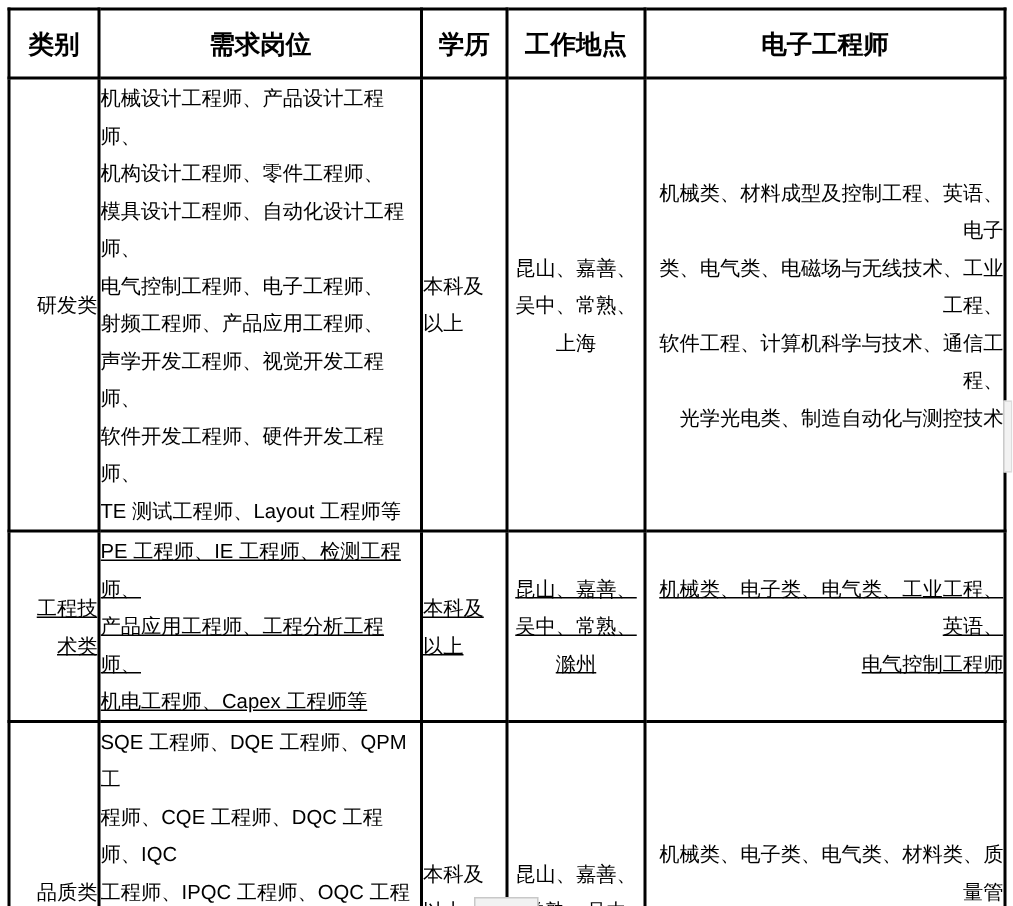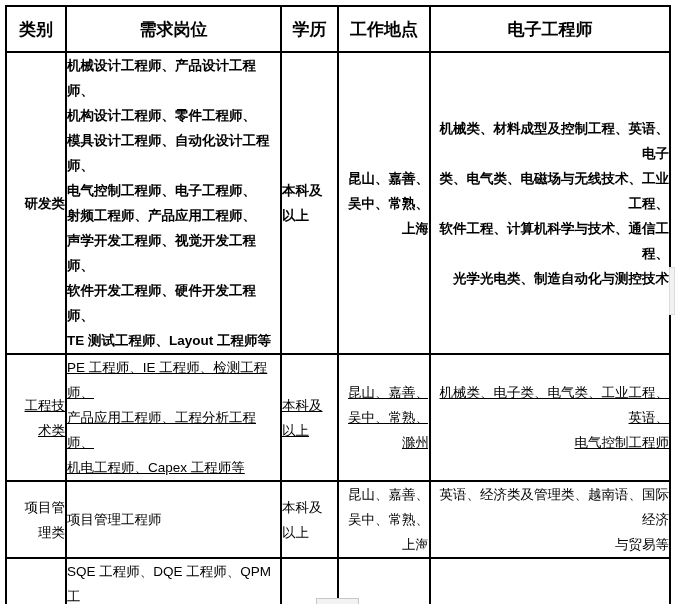--- a/index.html
+++ b/index.html
@@ -51,7 +51,7 @@
   col.c-locations { width: 92px; }
   col.c-majors    { width: 240px; }
   
-  tr.r1 td { height: 196px; font-weight: bold; }
+  tr.r1 td { height: 196px; }
   tr.r2 td { height: 81px; text-decoration: underline; }
   tr.r3 td { height: 66px; }
   tr.r4 td { height: 127px; }

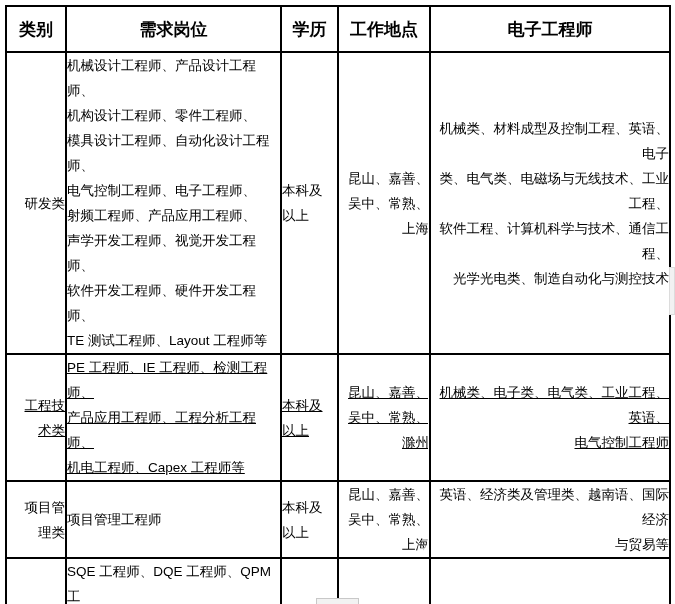--- a/index.html
+++ b/index.html
@@ -59,7 +59,7 @@
   td.cell-category  { text-align: right; line-height: 24px; }
   td.cell-positions { text-align: left; padding: 0 4px 0 9px; }
   td.cell-education { text-align: left; line-height: 25px; }
-  td.cell-locations { text-align: right; padding: 0 2px 0 7px; border-radius: 20px; }
+  td.cell-locations { text-align: center; padding: 0 2px 0 7px; }
   td.cell-majors    { text-align: right; padding: 0 4px 0 9px; }
   
   .v-scroll-thumb {

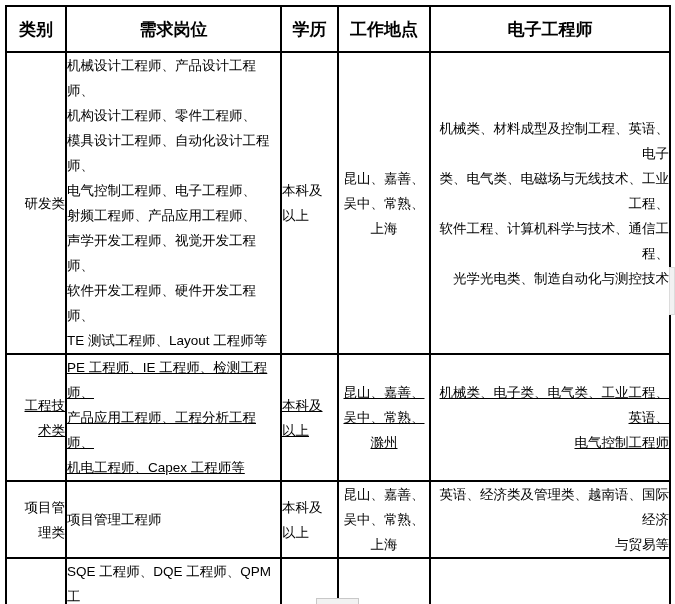--- a/index.html
+++ b/index.html
@@ -138,18 +138,6 @@
         <td class="cell-majors">机械类、电子类、电气类、工业工程、英语、
 电气控制工程师</td>
       </tr>
-      <tr class="r3">
-        <td class="cell-category">项目管
-理类</td>
-        <td class="cell-positions">项目管理工程师</td>
-        <td class="cell-education">本科及
-以上</td>
-        <td class="cell-locations">昆山、嘉善、
-吴中、常熟、
-上海</td>
-        <td class="cell-majors">英语、经济类及管理类、越南语、国际经济
-与贸易等</td>
-      </tr>
       <tr class="r4">
         <td class="cell-category">品质类</td>
         <td class="cell-positions">SQE 工程师、DQE 工程师、QPM 工

